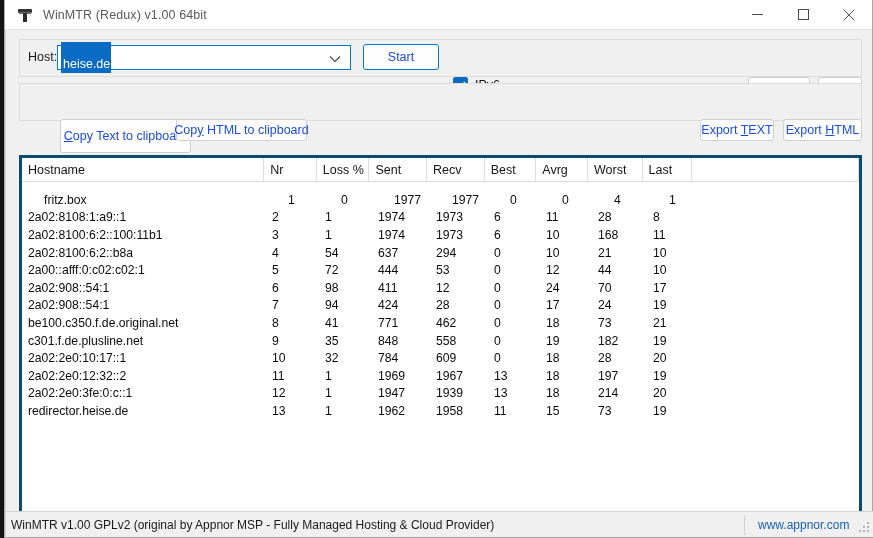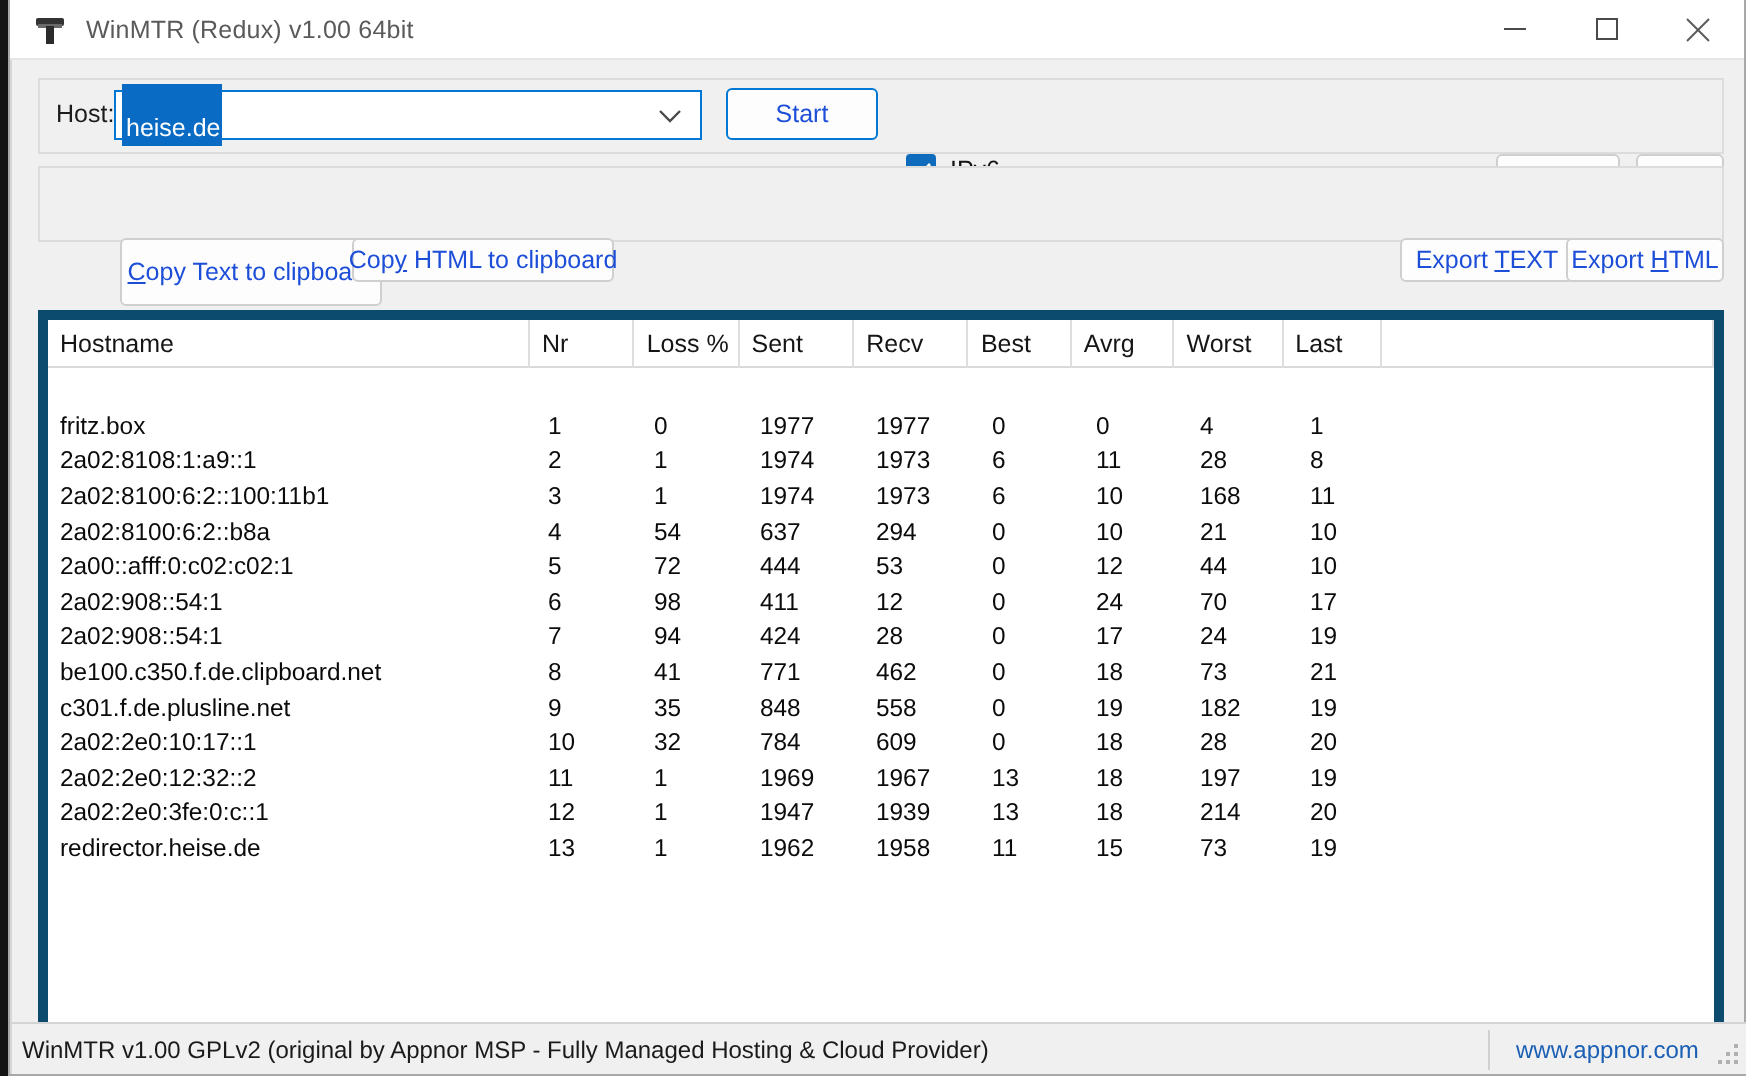--- a/index.html
+++ b/index.html
@@ -155,7 +155,7 @@
 
   #btn-copytext { left: 22px;  top: 89px; width: 131px; height: 34px; margin-left: 32px; }
   #btn-copyhtml { left: 170px; top: 89px; width: 131px; height: 22px; }
-  #btn-exporttext { left: 694px; top: 89px; width: 87px; height: 22px; }
+  #btn-exporttext { left: 694px; top: 89px; width: 74px; height: 22px; }
   #btn-exporthtml { left: 777px; top: 89px; width: 79px; height: 22px; }
 
   

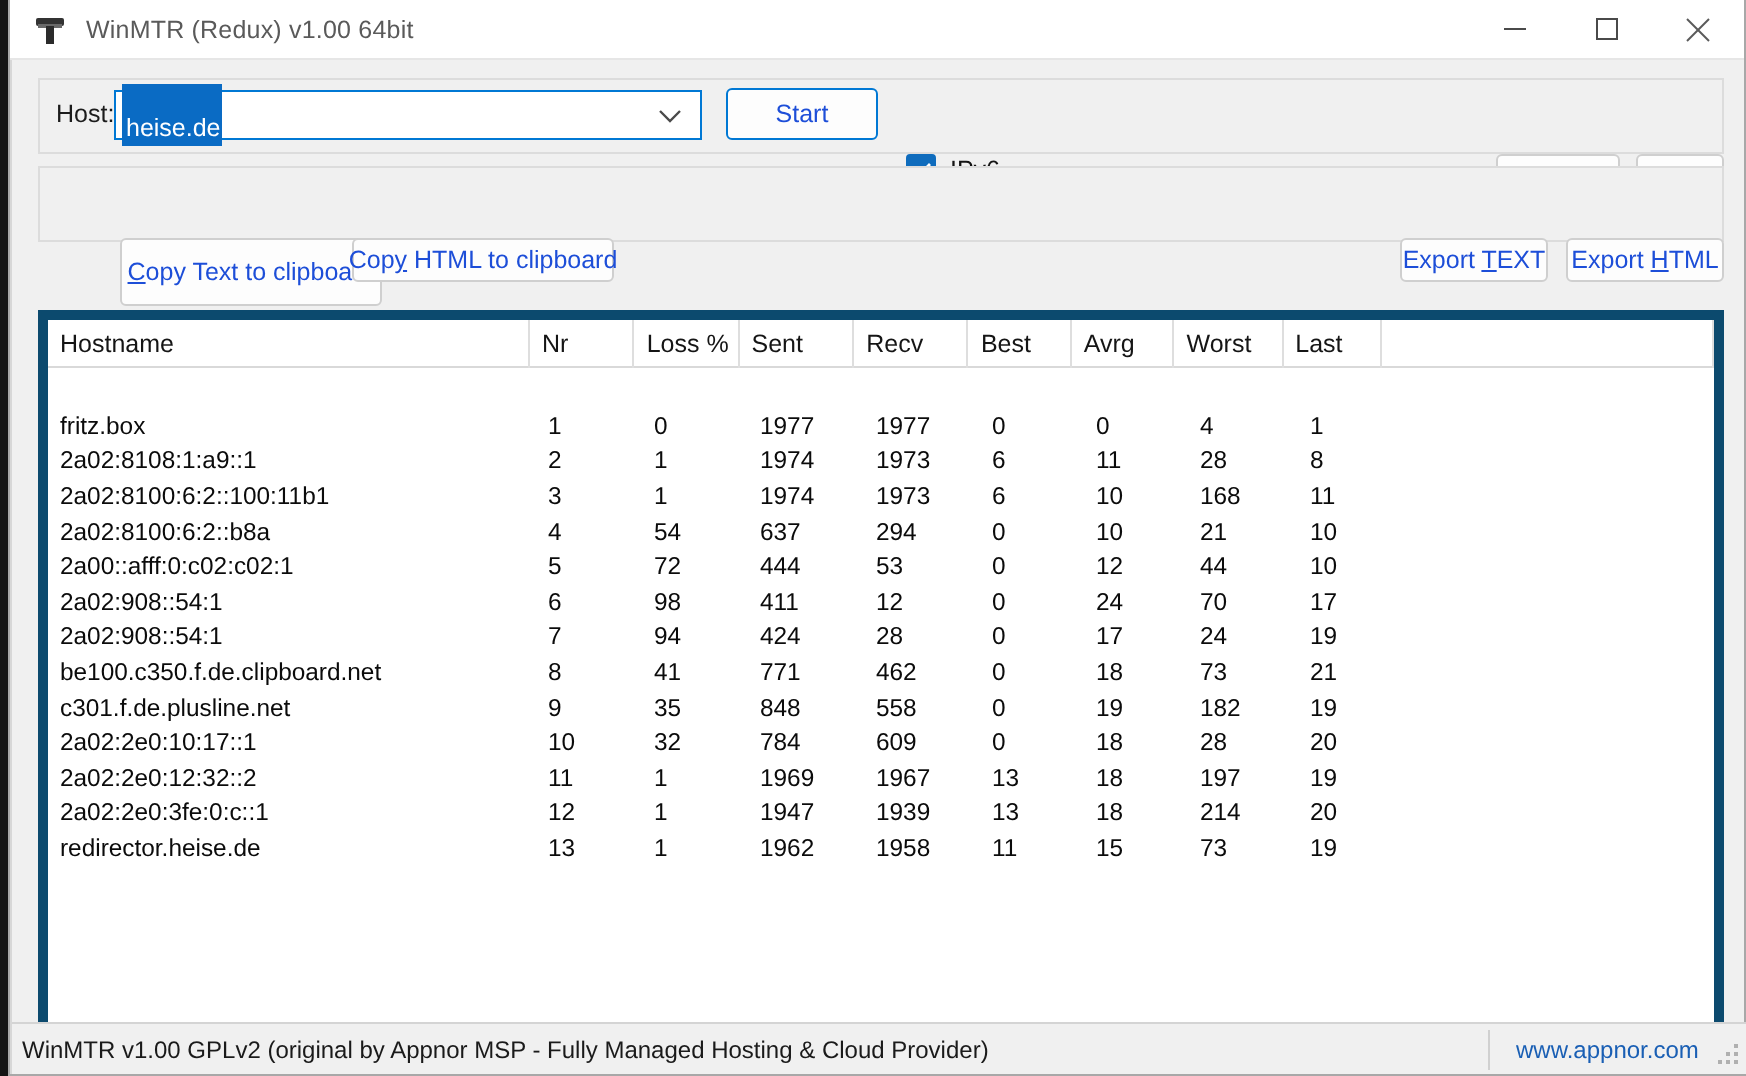--- a/index.html
+++ b/index.html
@@ -164,7 +164,7 @@
     left: 13px; top: 125px;
     width: 843px; height: 377px;
     background: #ffffff;
-    border: 5px solid #0c4a6e;
+    border: 3px solid #0c4a6e;
     overflow: hidden;
   }
   #list-header {

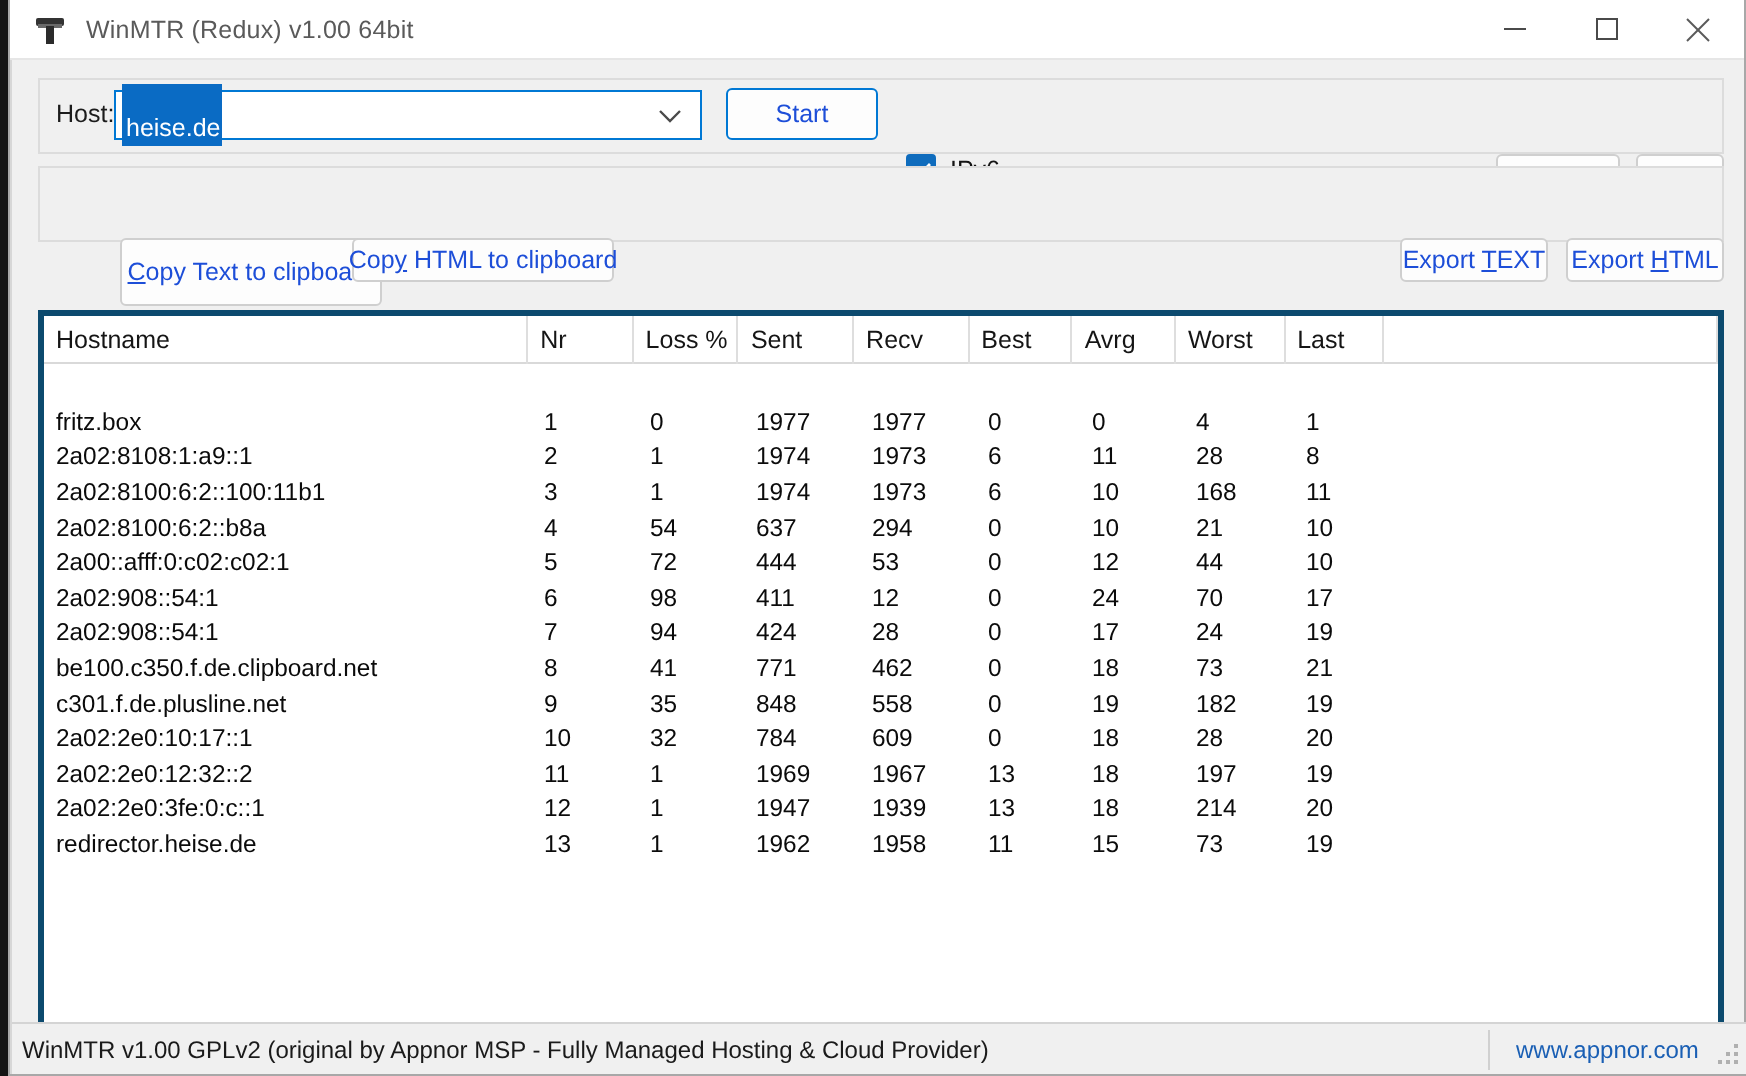--- a/index.html
+++ b/index.html
@@ -195,7 +195,7 @@
     white-space: nowrap;
     overflow: hidden;
   }
-  .rows .row:first-child { margin-top: 20px; }
+  .rows .row:first-child { margin-top: 9px; padding-left: 16px; }
 
   
   .c0 { width: 244px; }

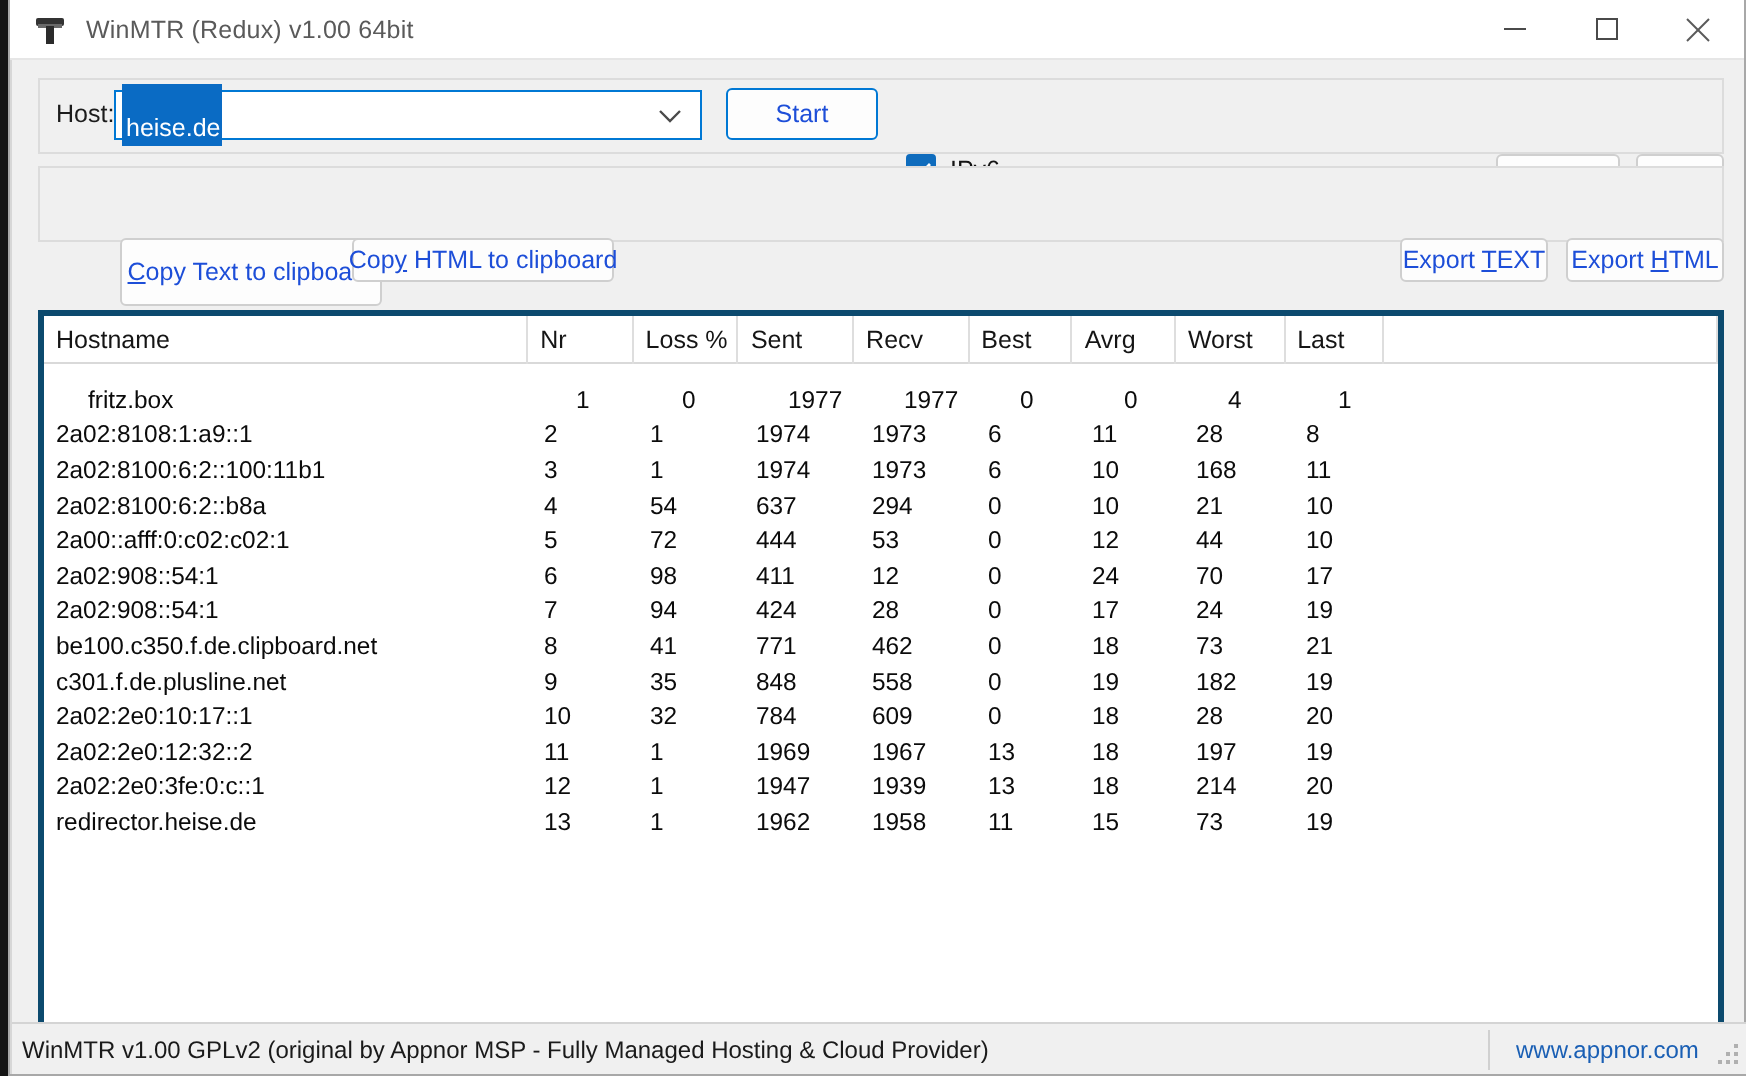--- a/index.html
+++ b/index.html
@@ -416,7 +416,7 @@
             <div class="cell c8">19</div>
           </div>
           <div class="row">
-            <div class="cell c0">be100.c350.f.de.clipboard.net</div>
+            <div class="cell c0">be100.c350.f.de.original.net</div>
             <div class="cell c1">8</div>
             <div class="cell c2">41</div>
             <div class="cell c3">771</div>

